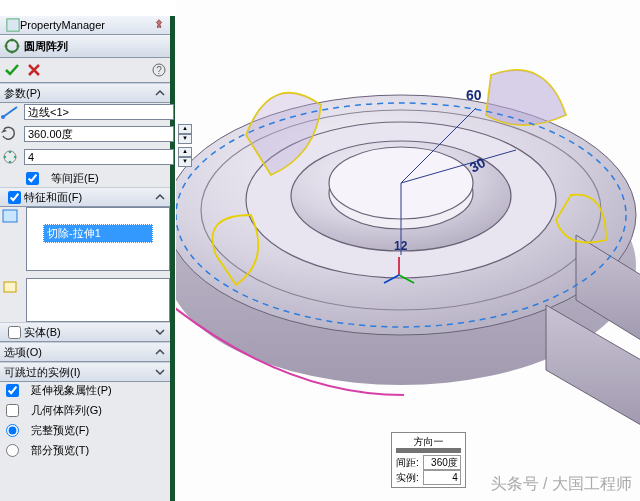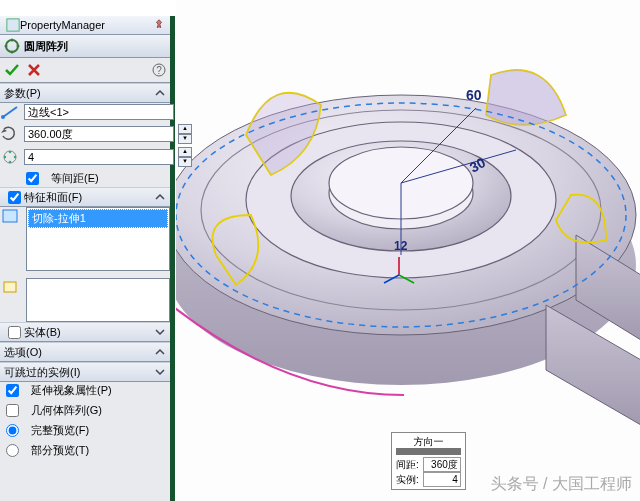--- a/index.html
+++ b/index.html
@@ -21,7 +21,7 @@
 .spin{display:flex;flex-direction:column;width:14px}
 .spin div{width:12px;height:8px;border:1px solid #7a8699;background:#eef1f6;font-size:7px;line-height:6px;text-align:center}
 .listbox{border:1px solid #7a8699;background:#fff;height:62px;margin-left:26px;overflow:hidden;position:relative}
-.listbox .sel{background:#3399ff;color:#fff;border:1px dotted #fff;padding:1px 3px;margin:1px;font-size:11px}
+.listbox .sel{background:#3399ff;color:#fff;border:1px dotted #fff;padding:1px 3px;margin:16px;font-size:11px}
 .opt{display:flex;align-items:center;gap:12px;padding:1px 0 1px 6px;font-size:11px}
 .opt input{margin:0}
 .viewport{position:absolute;left:176px;top:0;width:464px;height:501px;background:#fdfdfd}

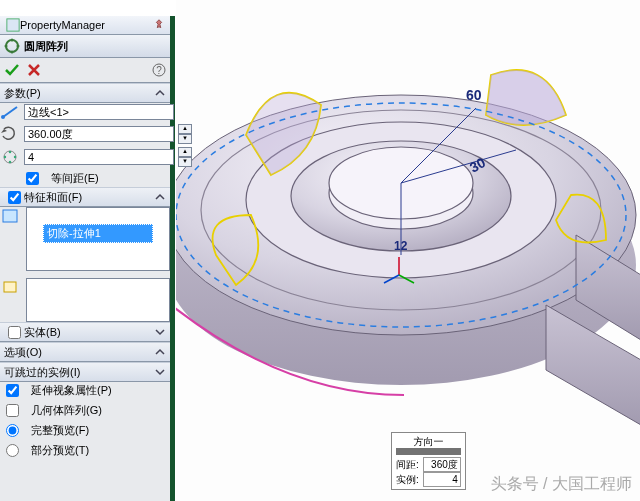--- a/index.html
+++ b/index.html
@@ -93,7 +93,7 @@
 </svg>
 
 <div class="callout" style="left:215px;top:432px">
-  <div class="crow" style="justify-content:center;border-bottom:7px solid #737373;margin-bottom:2px">
+  <div class="crow" style="justify-content:center;border-bottom:5px solid #737373;margin-bottom:2px">
         <span>方向一</span>
       </div>
   <div class="crow">

